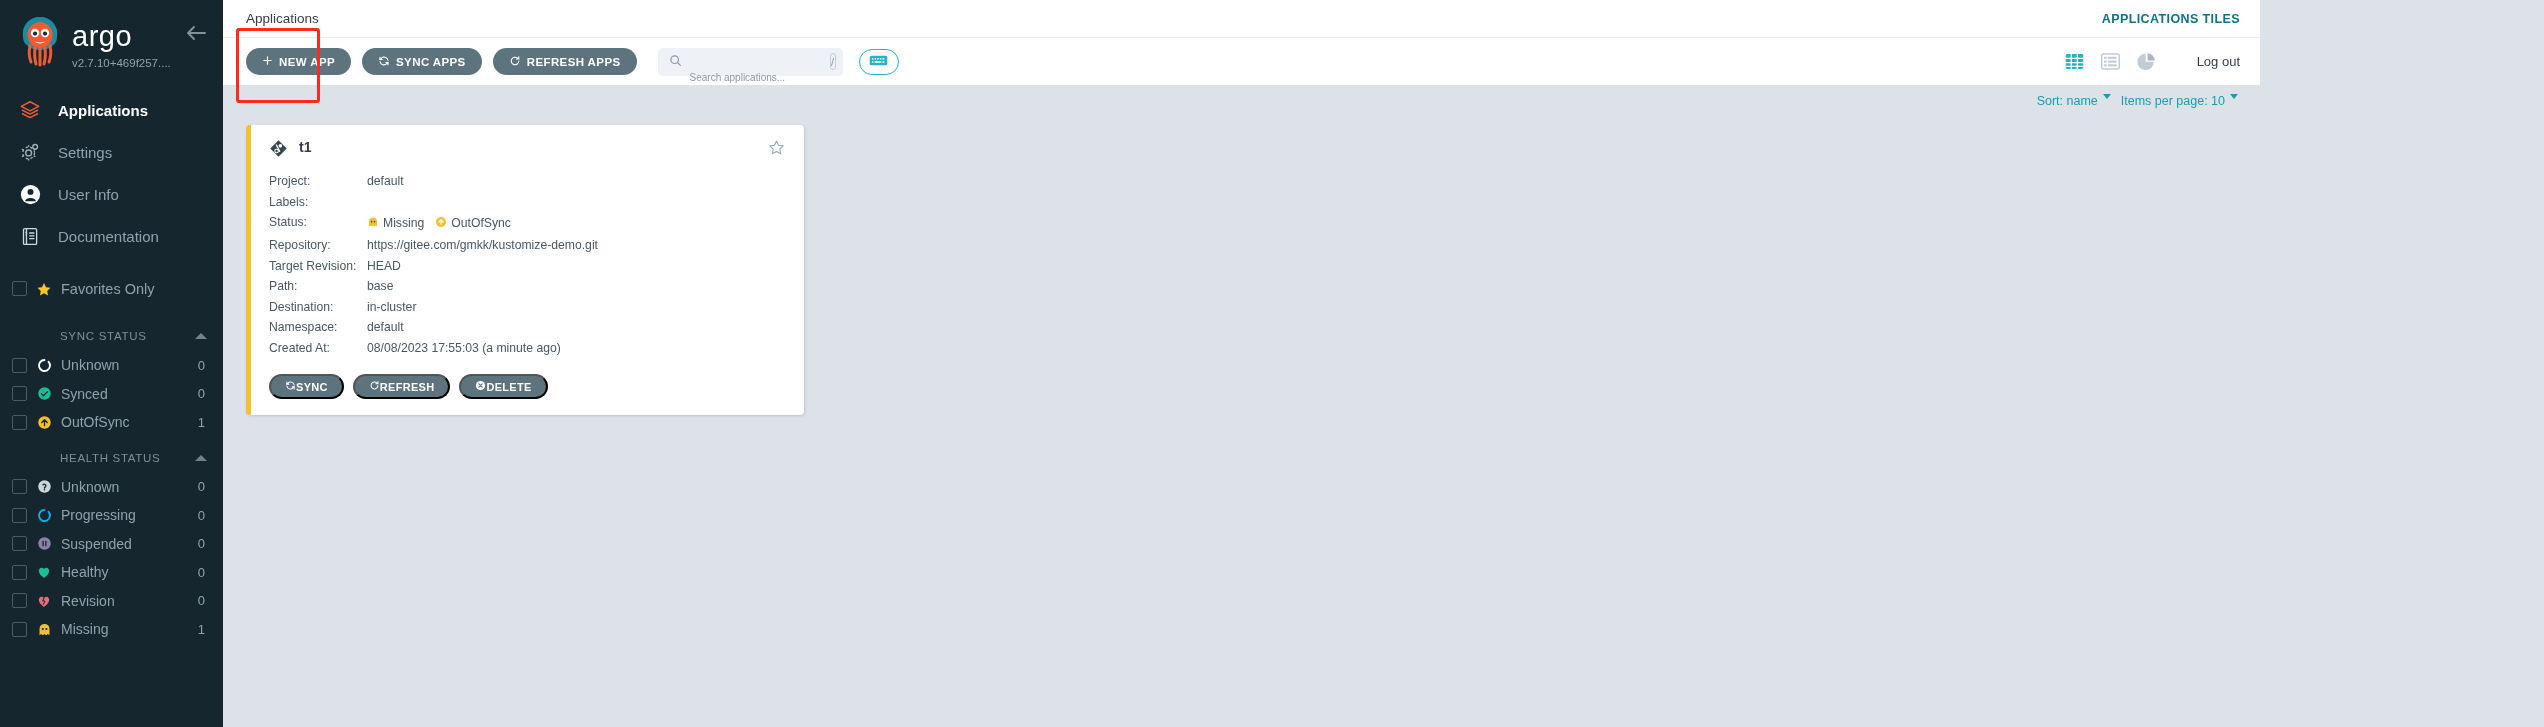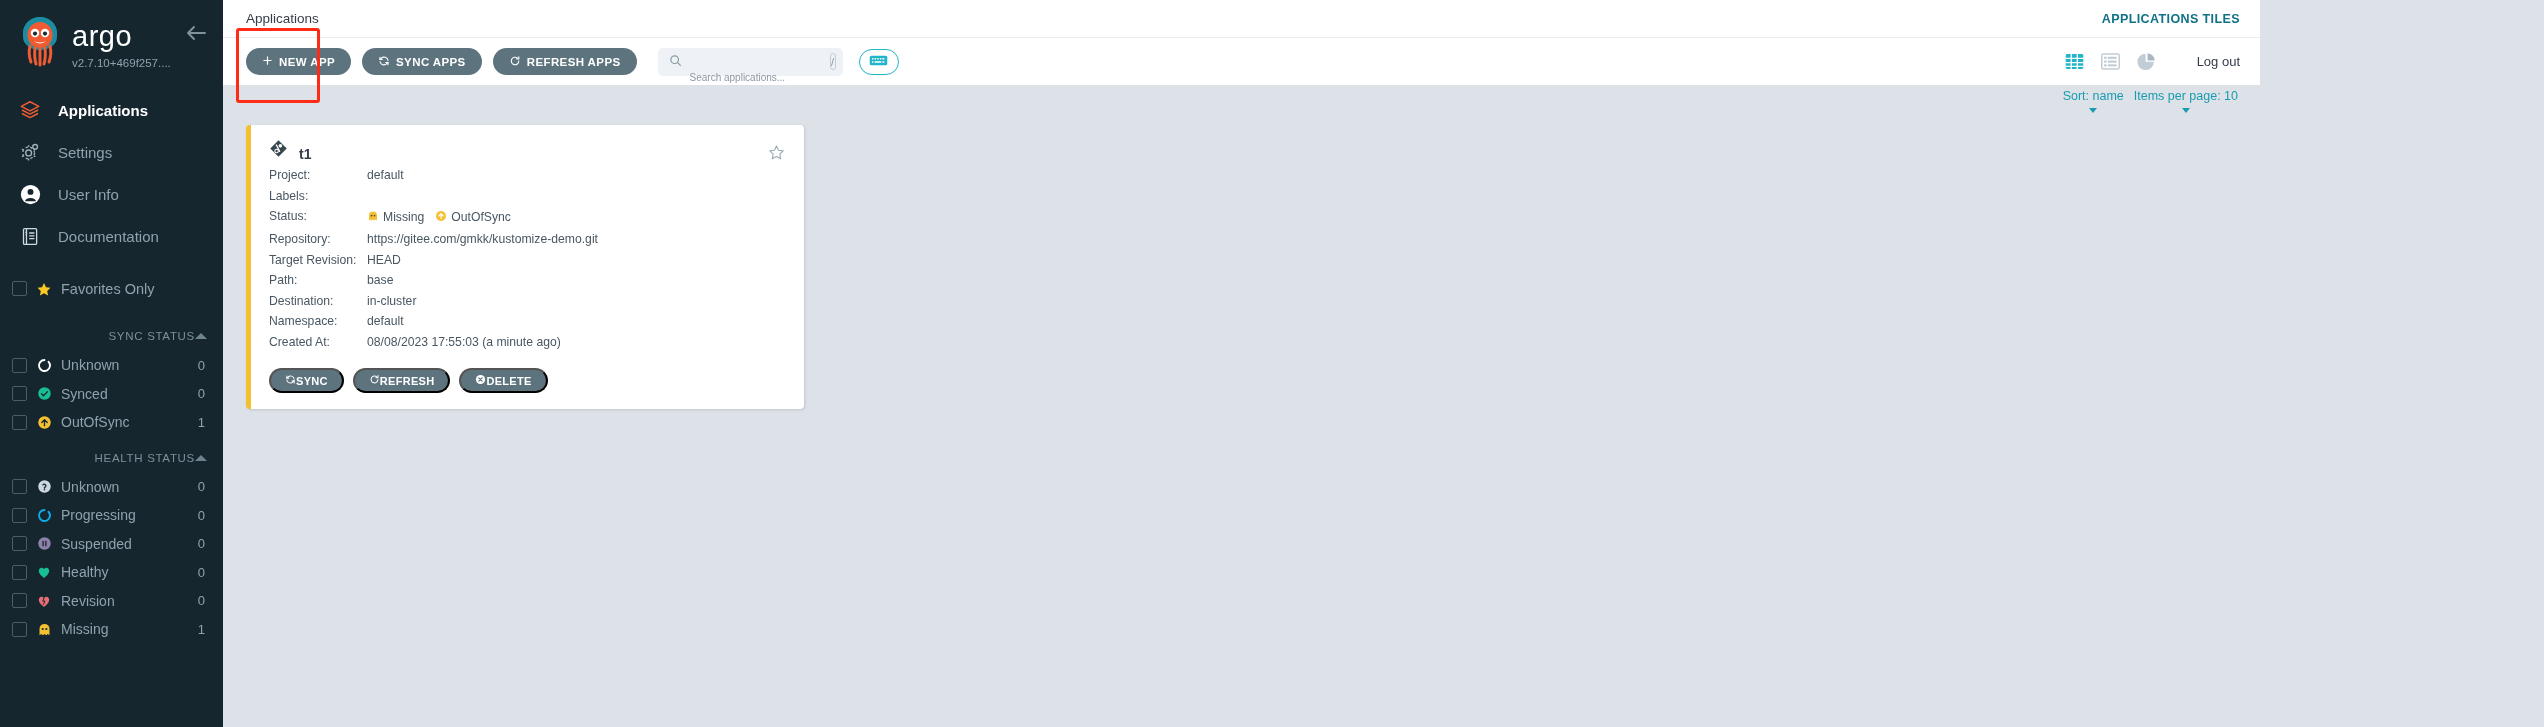--- a/index.html
+++ b/index.html
@@ -118,7 +118,7 @@
     height: 32px; display: flex; align-items: center; justify-content: flex-end;
     padding-right: 22px; gap: 10px; flex: 0 0 32px;
   }
-  .sortlink { font-size: 12.5px; color: #1a9cb0; cursor: pointer; display: flex; align-items: center; gap: 5px; flex-direction: column; }
+  .sortlink { font-size: 12.5px; color: #1a9cb0; cursor: pointer; display: flex; align-items: flex-start; gap: 5px; }
   .caret-dn {
     width: 0; height: 0; border-left: 4.5px solid transparent;
     border-right: 4.5px solid transparent; border-top: 5.5px solid #1a9cb0;

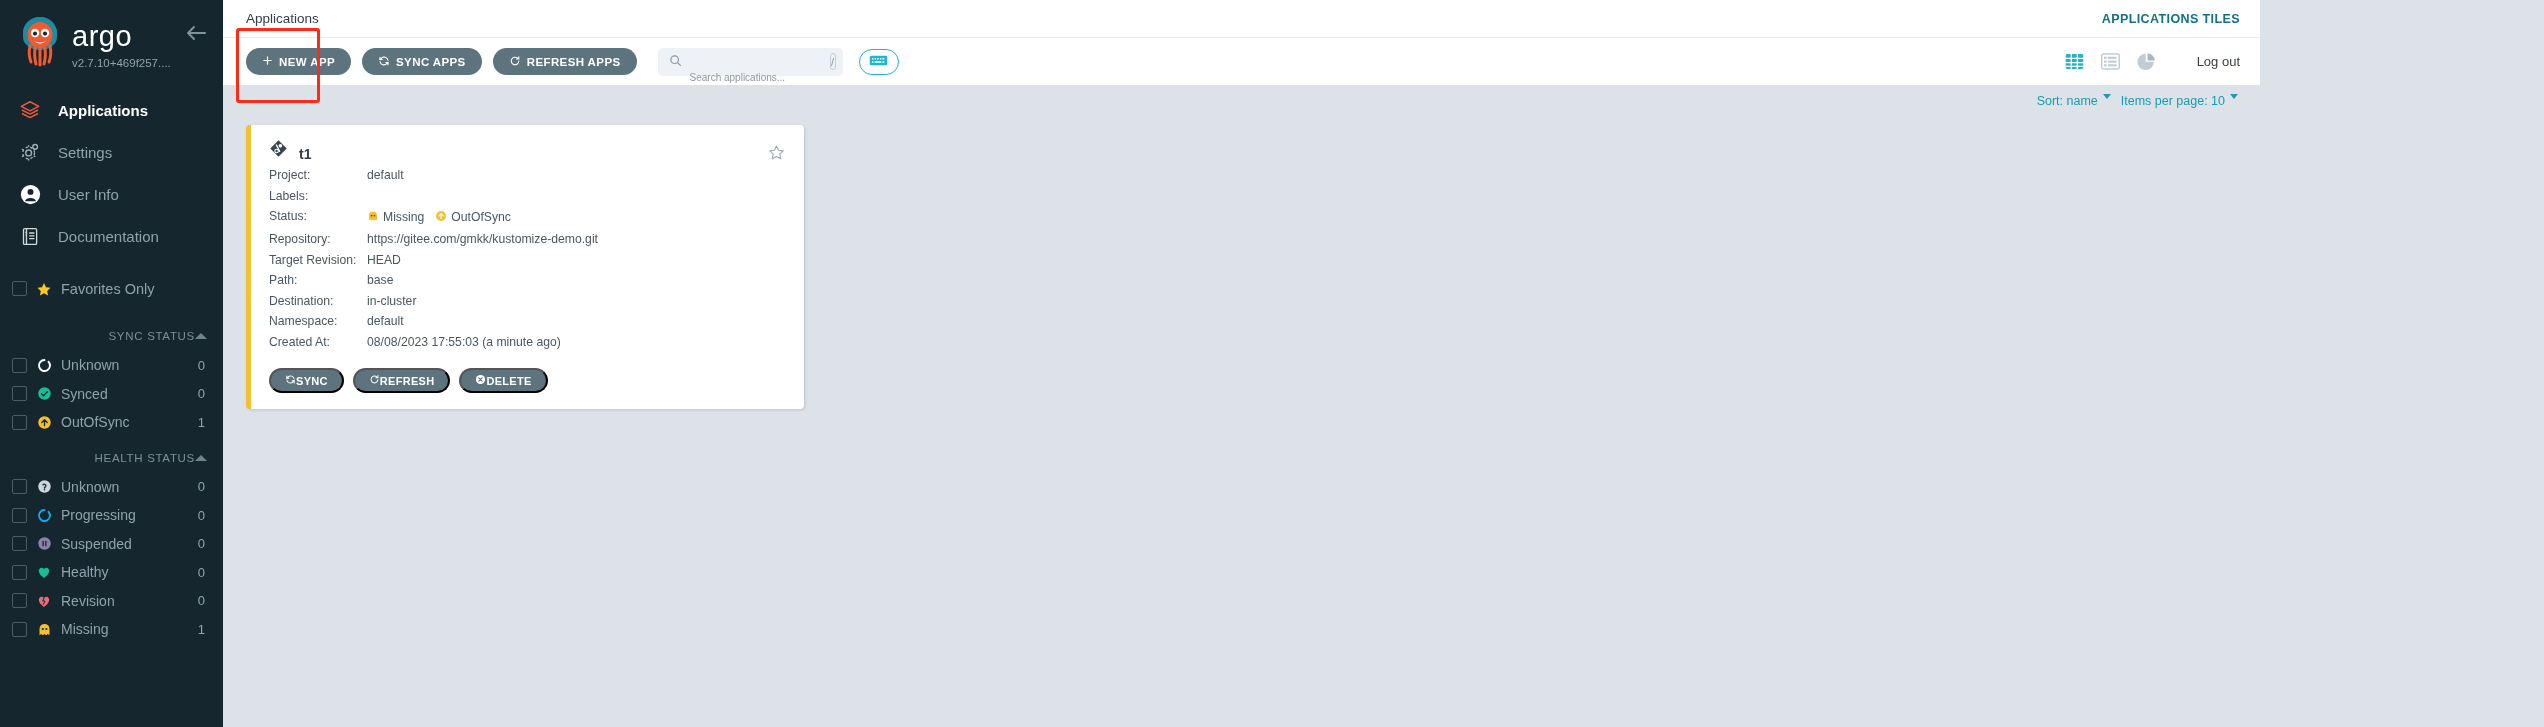--- a/index.html
+++ b/index.html
@@ -132,7 +132,7 @@
     box-shadow: 1px 1px 3px rgba(0,0,0,.13);
     padding: 14px 18px 16px 18px; position: relative;
   }
-  .card-head { display: flex; align-items: flex-end; gap: 11px; margin-bottom: 3px; }
+  .card-head { display: flex; align-items: flex-start; gap: 11px; margin-bottom: 9px; }
   .card-title { font-size: 14px; font-weight: bold; color: #363c4a; }
   .star { margin-left: auto; cursor: pointer; width: 18px; height: 18px; }
 

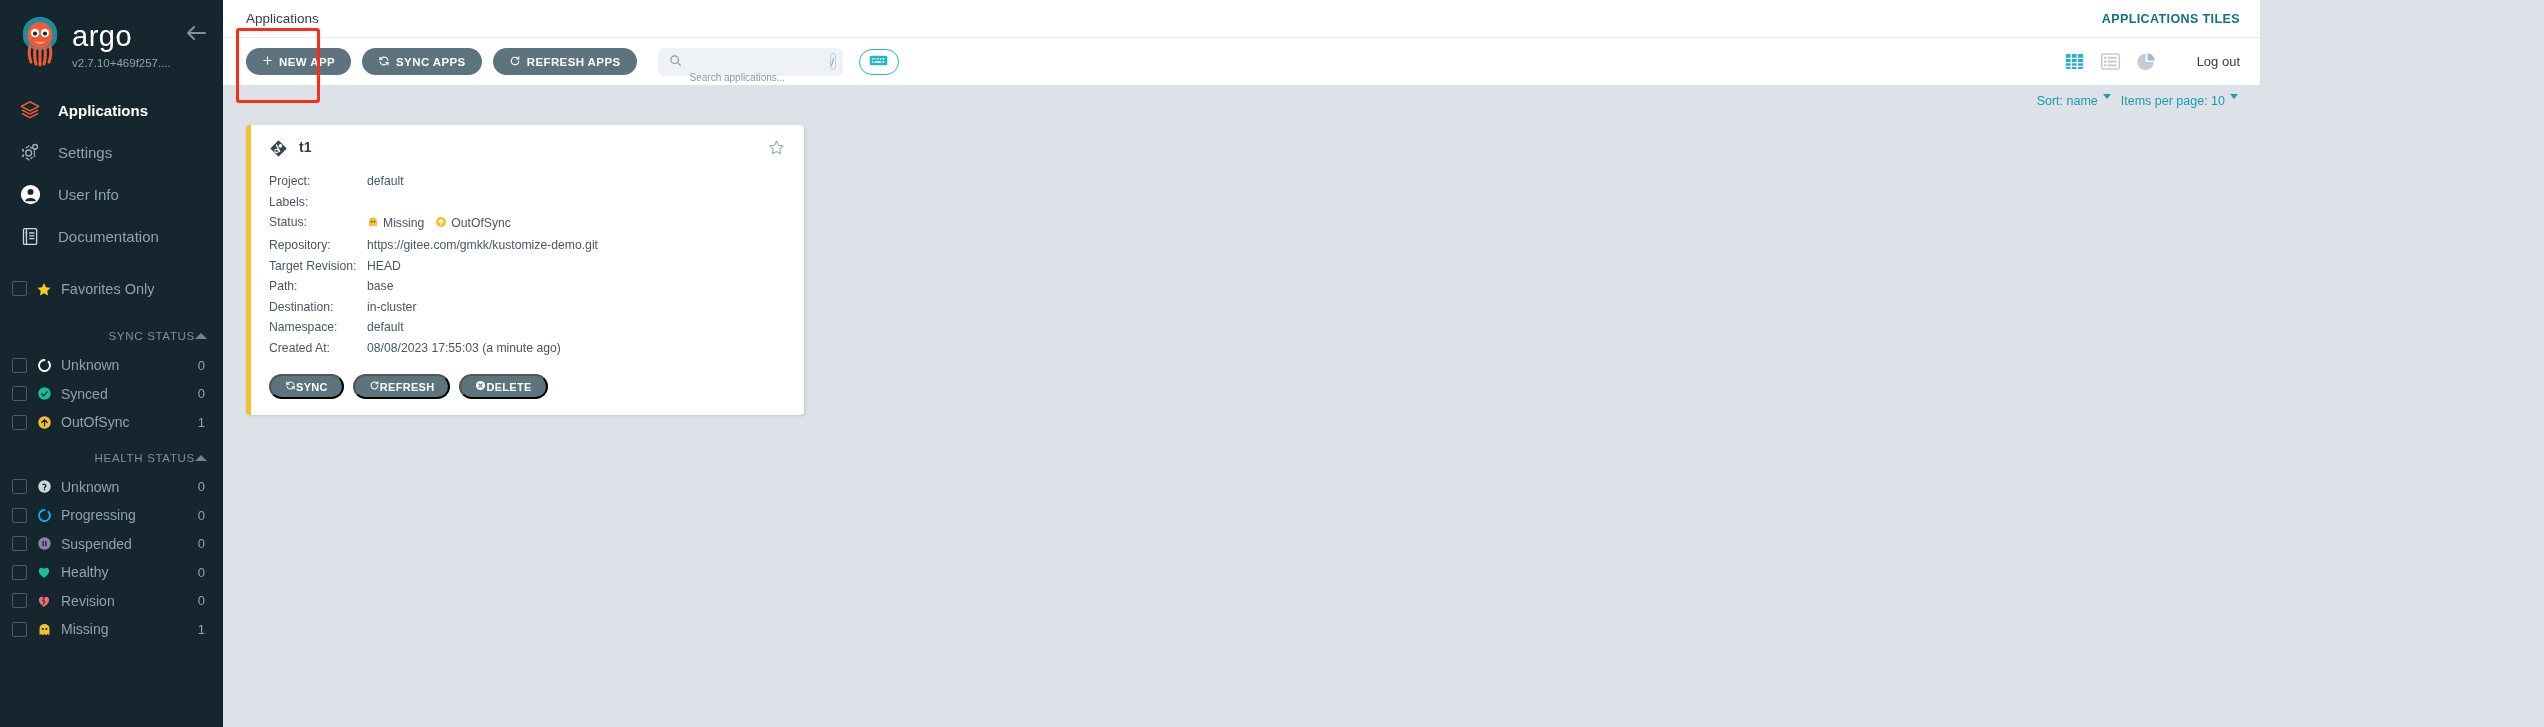--- a/index.html
+++ b/index.html
@@ -52,8 +52,8 @@
   .fav-label { font-size: 14.5px; color: #8fa3ad; }
 
   .sec-head {
-    display: flex; align-items: center; justify-content: flex-end;
-    padding: 0 16px 0 12px; height: 30px; margin-top: 6px; cursor: pointer;
+    display: flex; align-items: center; justify-content: space-between;
+    padding: 0 16px 0 12px; height: 30px; margin-top: 6px; cursor: pointer; margin-left: 48px;
   }
   .sec-title { font-size: 11.5px; letter-spacing: .7px; color: #7d9099; }
   .caret-up {

